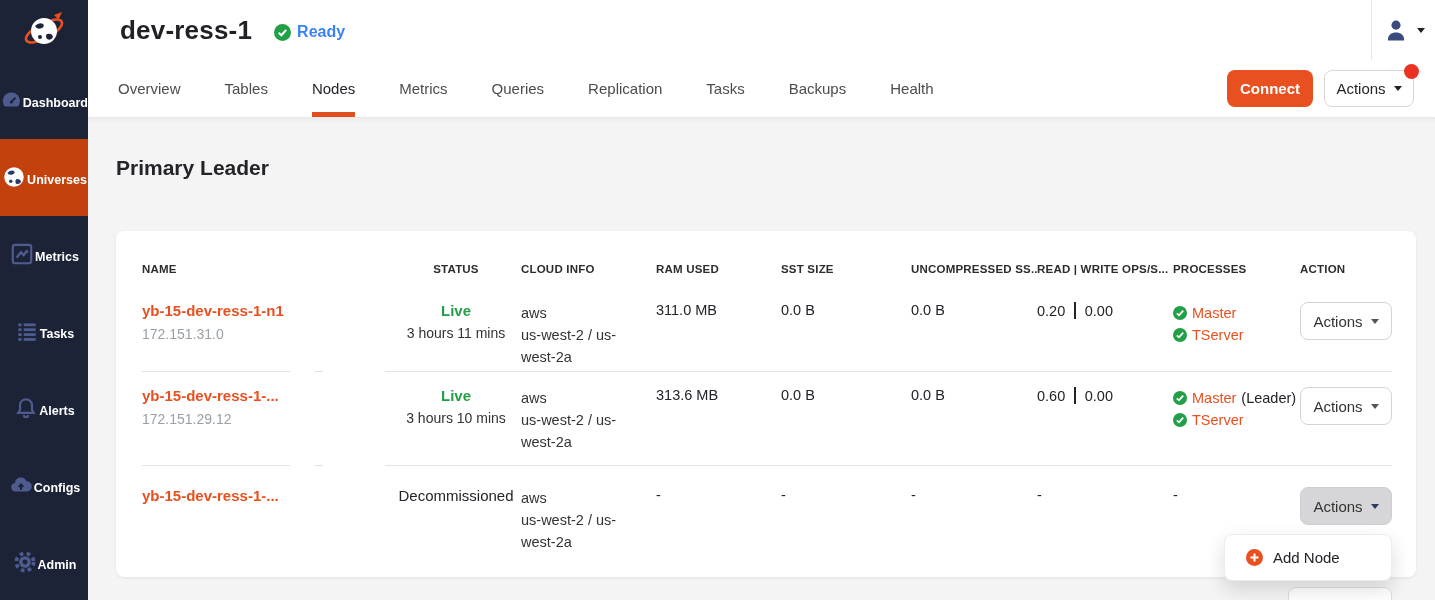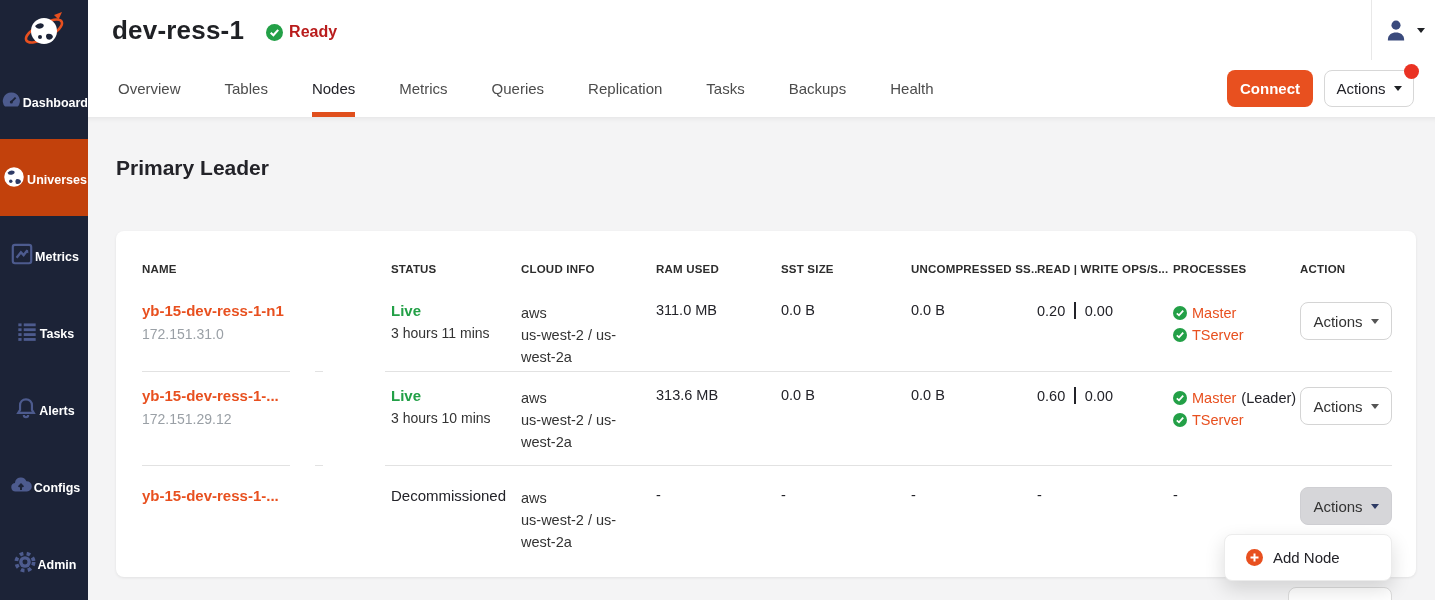--- a/index.html
+++ b/index.html
@@ -24,7 +24,7 @@
 
   
   .topbar { background:#fff; height:117px; flex:none; position:relative; }
-  .topbar-row1 { height:60px; display:flex; align-items:center; padding-left:24px; }
+  .topbar-row1 { height:60px; display:flex; align-items:center; padding-left:32px; }
   .uni-title { font-size:26px; font-weight:700; color:#1f2125; letter-spacing:.2px; }
   .ready { display:flex; align-items:center; gap:6px; margin-left:22px; margin-top:4px; }
   .ready .txt { color:#b91c1c; font-weight:700; font-size:16px; }

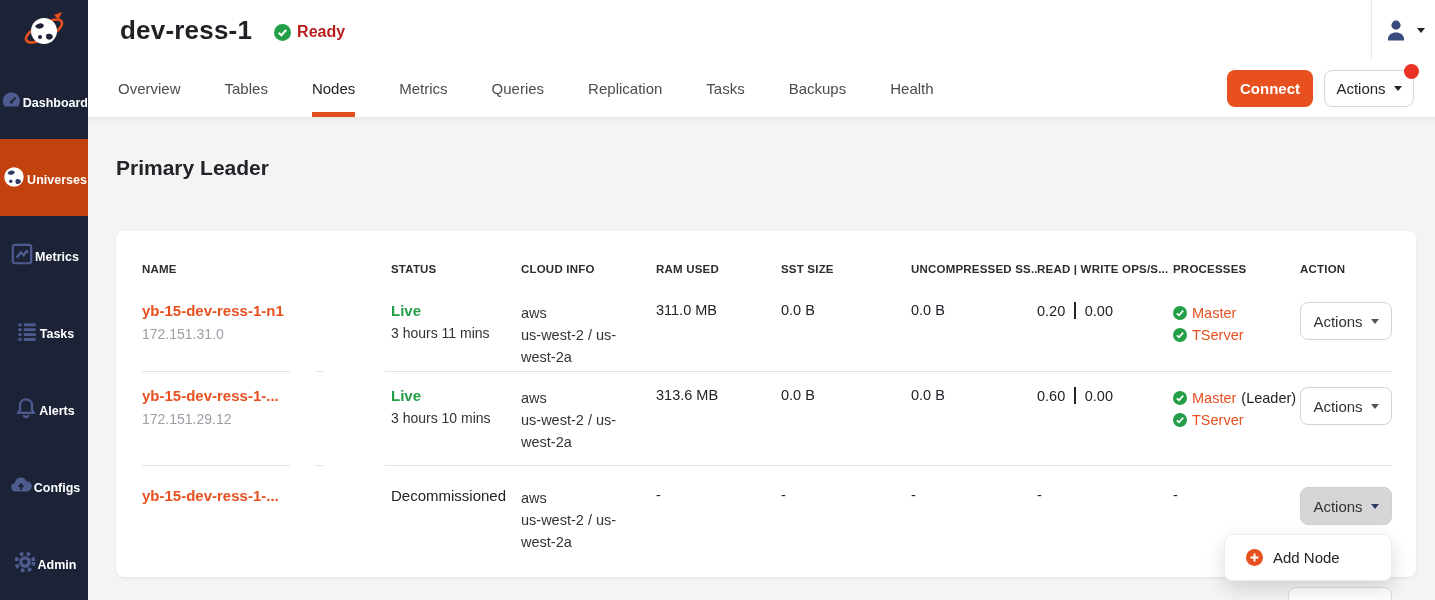--- a/index.html
+++ b/index.html
@@ -27,7 +27,7 @@
   .topbar-row1 { height:60px; display:flex; align-items:center; padding-left:32px; }
   .uni-title { font-size:26px; font-weight:700; color:#1f2125; letter-spacing:.2px; }
   .ready { display:flex; align-items:center; gap:6px; margin-left:22px; margin-top:4px; }
-  .ready .txt { color:#b91c1c; font-weight:700; font-size:16px; }
+  .ready .txt { color:#3b82f6; font-weight:700; font-size:16px; }
   .user-area { position:absolute; right:0; top:0; width:64px; height:60px;
     border-left:1px solid #e8e8e8; display:flex; align-items:center; justify-content:center; gap:8px; }
   .caret { width:0; height:0; border-left:5px solid transparent; border-right:5px solid transparent;

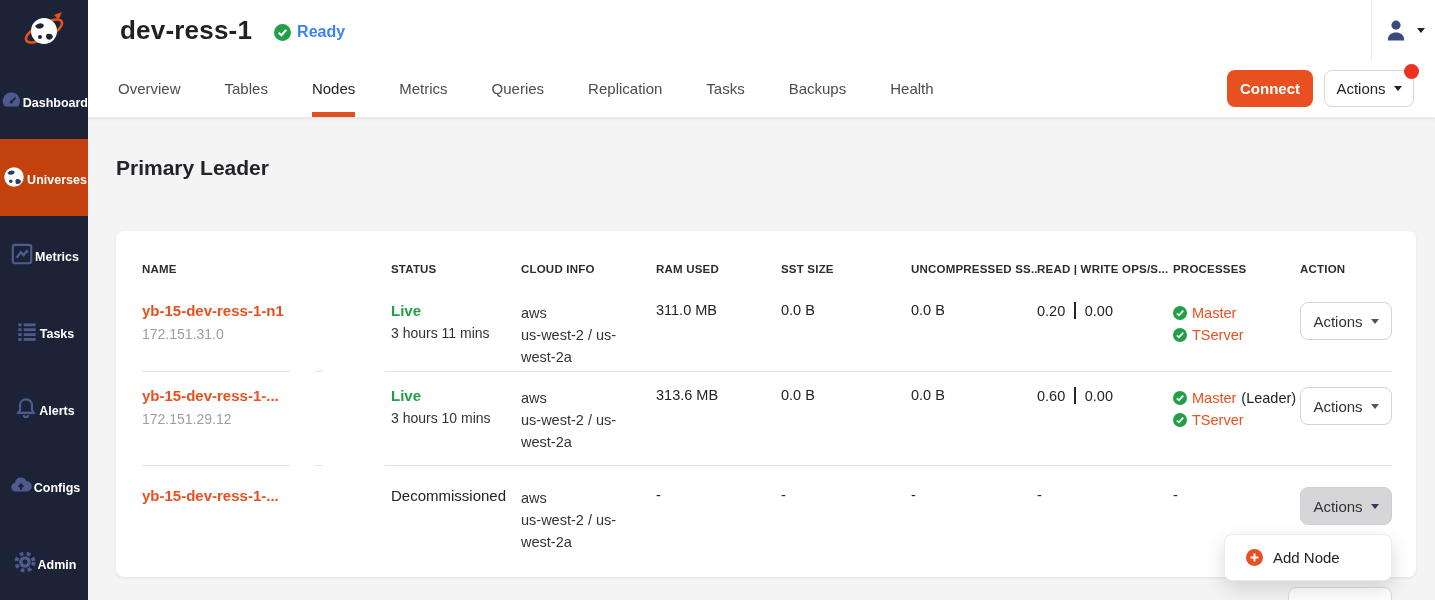--- a/index.html
+++ b/index.html
@@ -59,7 +59,7 @@
     box-shadow:0 1px 3px rgba(0,0,0,.08); position:relative; }
 
   .trow { display:flex; padding-left:26px; padding-right:24px; }
-  .c-name{width:249px;flex:none;} .c-status{width:130px;flex:none;} .c-cloud{width:135px;flex:none;}
+  .c-name{width:249px;flex:none;} .c-status{width:130px;flex:none;text-align:center;} .c-cloud{width:135px;flex:none;}
   .c-ram{width:125px;flex:none;} .c-sst{width:130px;flex:none;} .c-unc{width:126px;flex:none;}
   .c-rw{width:136px;flex:none;} .c-proc{width:127px;flex:none;} .c-act{width:92px;flex:none;}
 

